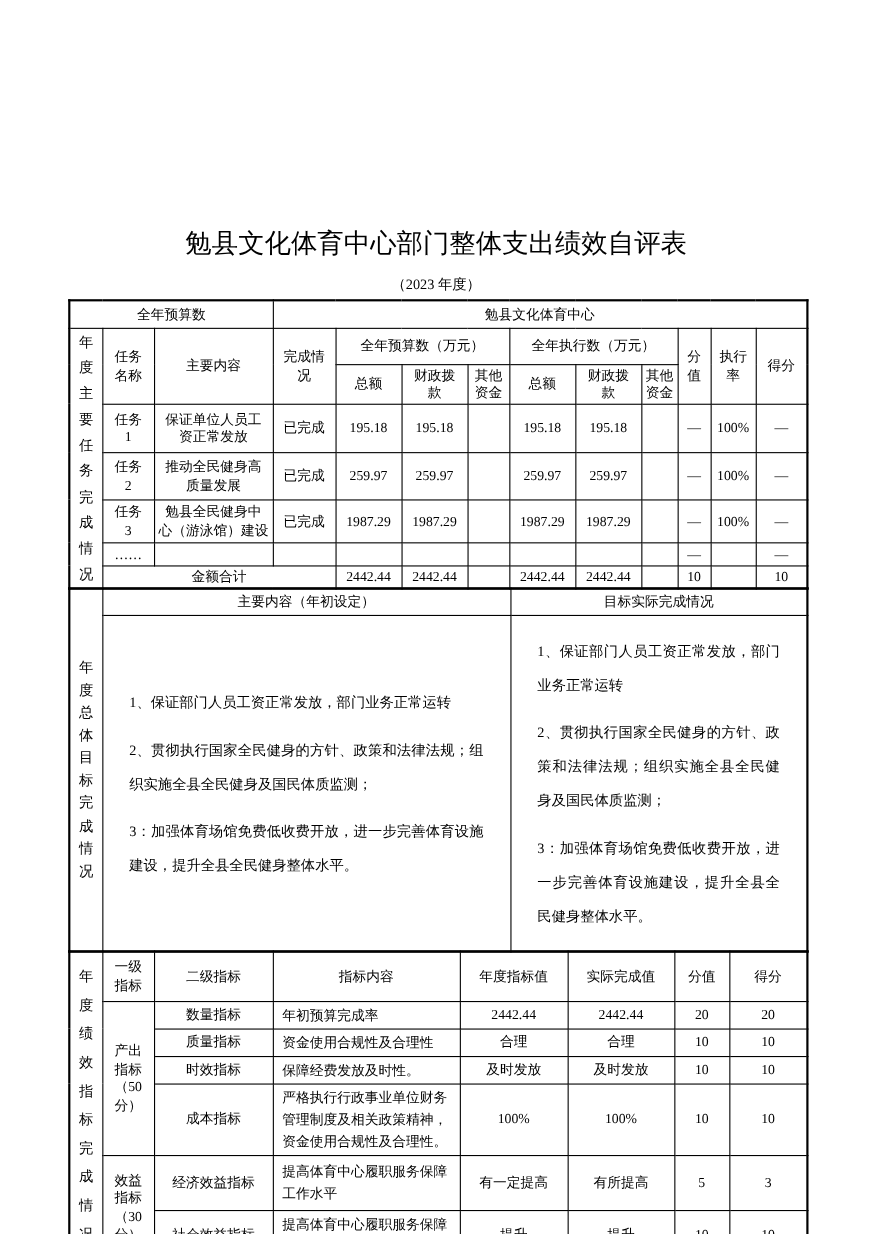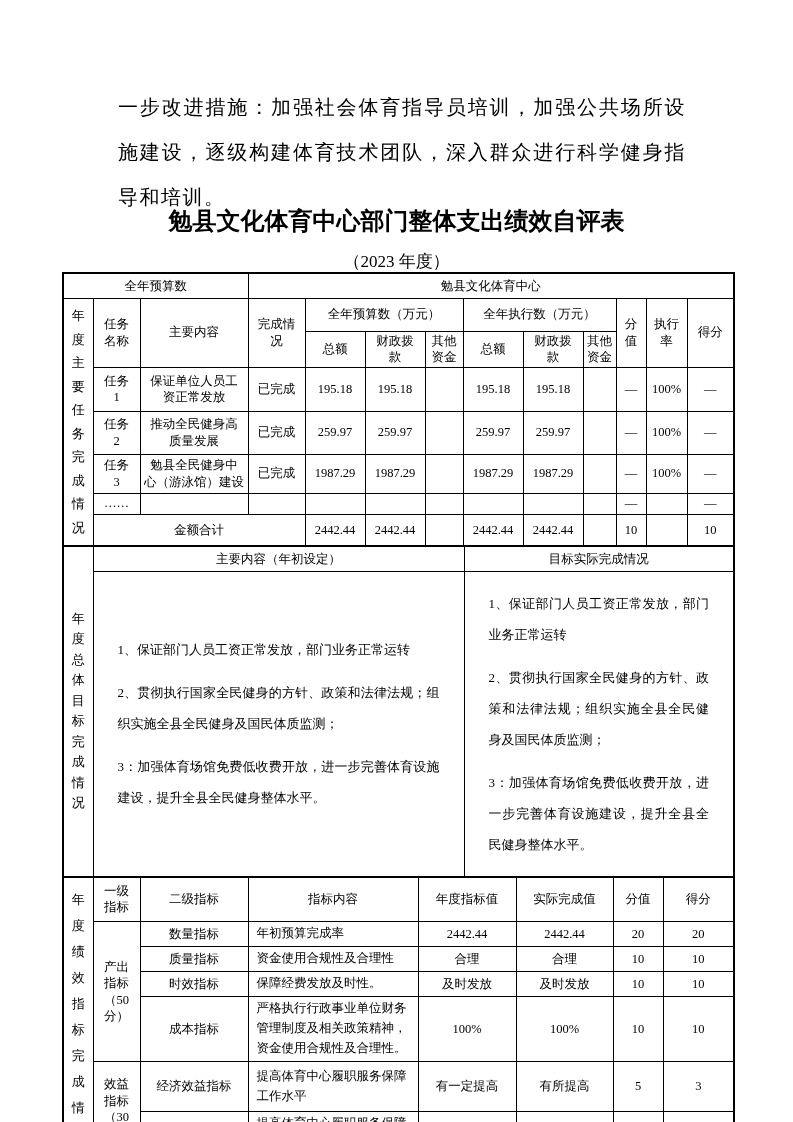--- a/index.html
+++ b/index.html
@@ -42,7 +42,6 @@
 
 <div class="page">
 
-  <p class="intro">一步改进措施：加强社会体育指导员培训，加强公共场所设施建设，逐级构建体育技术团队，深入群众进行科学健身指导和培训。</p>
   <h1 class="title">勉县文化体育中心部门整体支出绩效自评表</h1>
   <div class="subtitle">（2023 年度）</div>
 

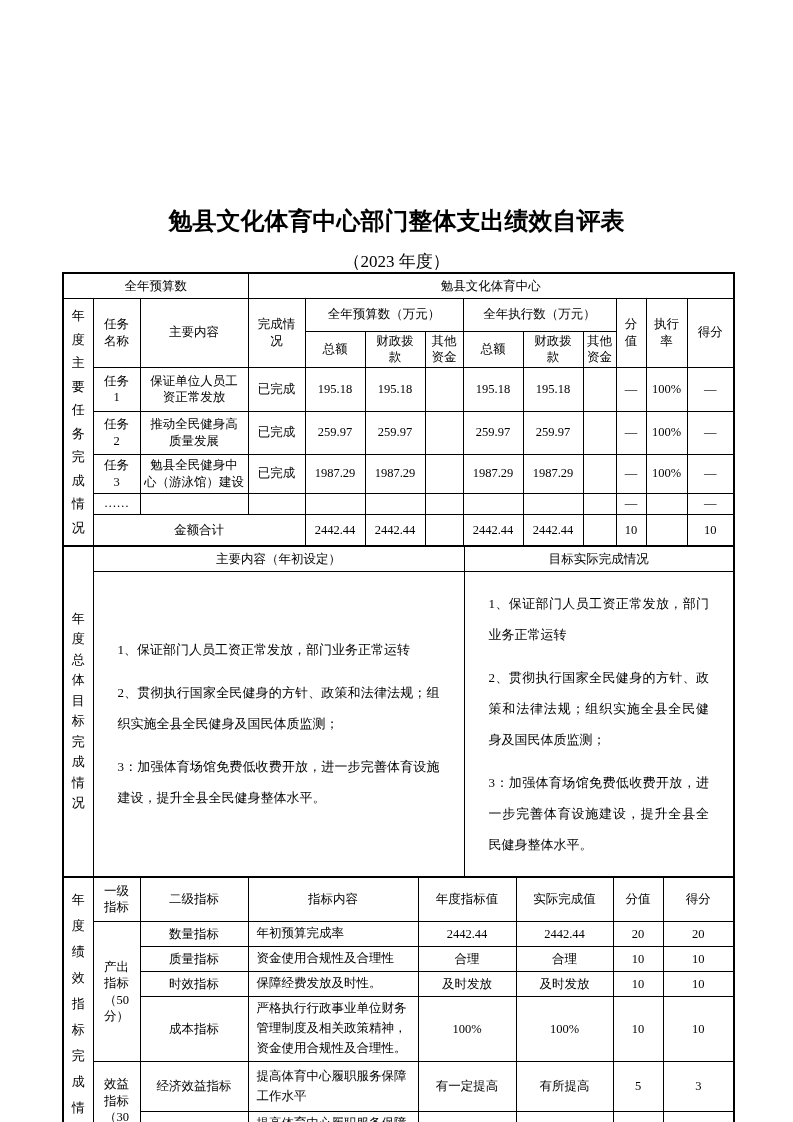--- a/index.html
+++ b/index.html
@@ -13,7 +13,7 @@
   }
   .title{
     position:absolute;left:0;top:205px;width:100%;margin:0;text-align:center;
-    font-size:24px;font-weight:bold;font-family:"Liberation Sans","DejaVu Sans",sans-serif;
+    font-size:24px;font-weight:normal;font-family:"Liberation Sans","DejaVu Sans",sans-serif;
   }
   .subtitle{
     position:absolute;left:0;top:250px;width:100%;text-align:center;font-size:17px;

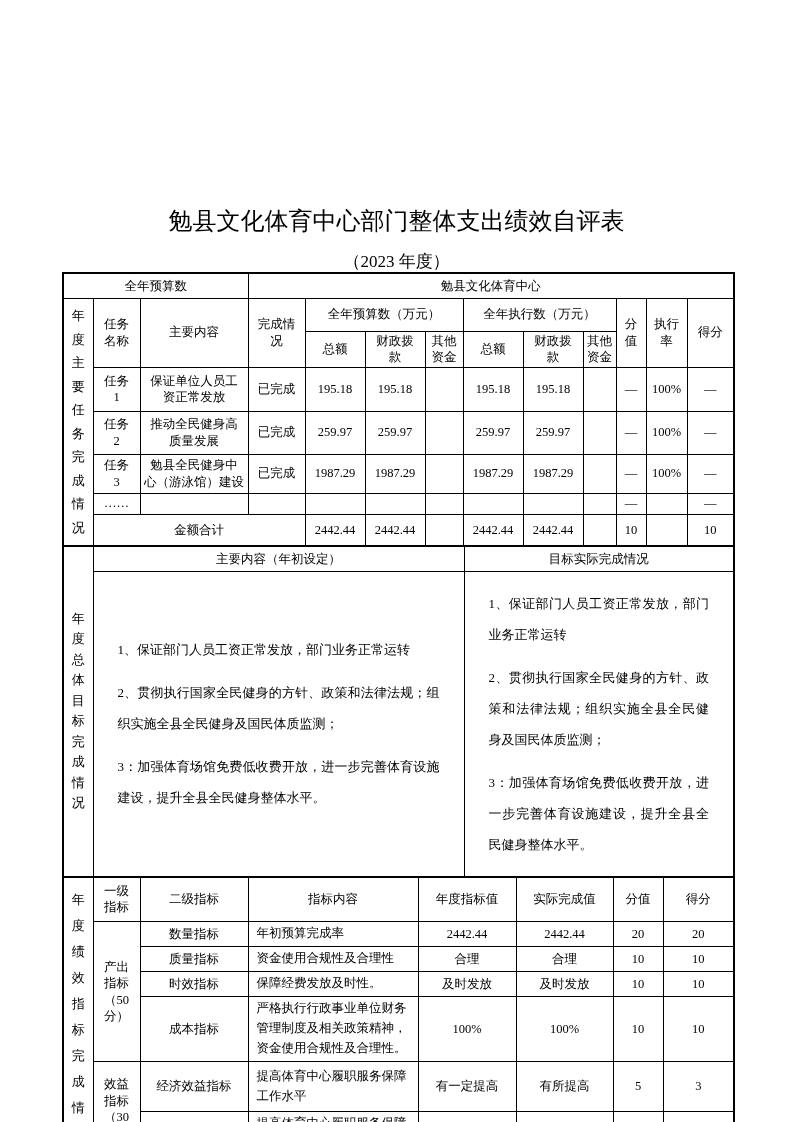--- a/index.html
+++ b/index.html
@@ -16,7 +16,7 @@
     font-size:24px;font-weight:normal;font-family:"Liberation Sans","DejaVu Sans",sans-serif;
   }
   .subtitle{
-    position:absolute;left:0;top:250px;width:100%;text-align:center;font-size:17px;
+    position:absolute;left:0;top:250px;width:100%;text-align:center;font-size:13px;
   }
   .tables{position:absolute;left:62px;top:272px;width:675px;}
   table{

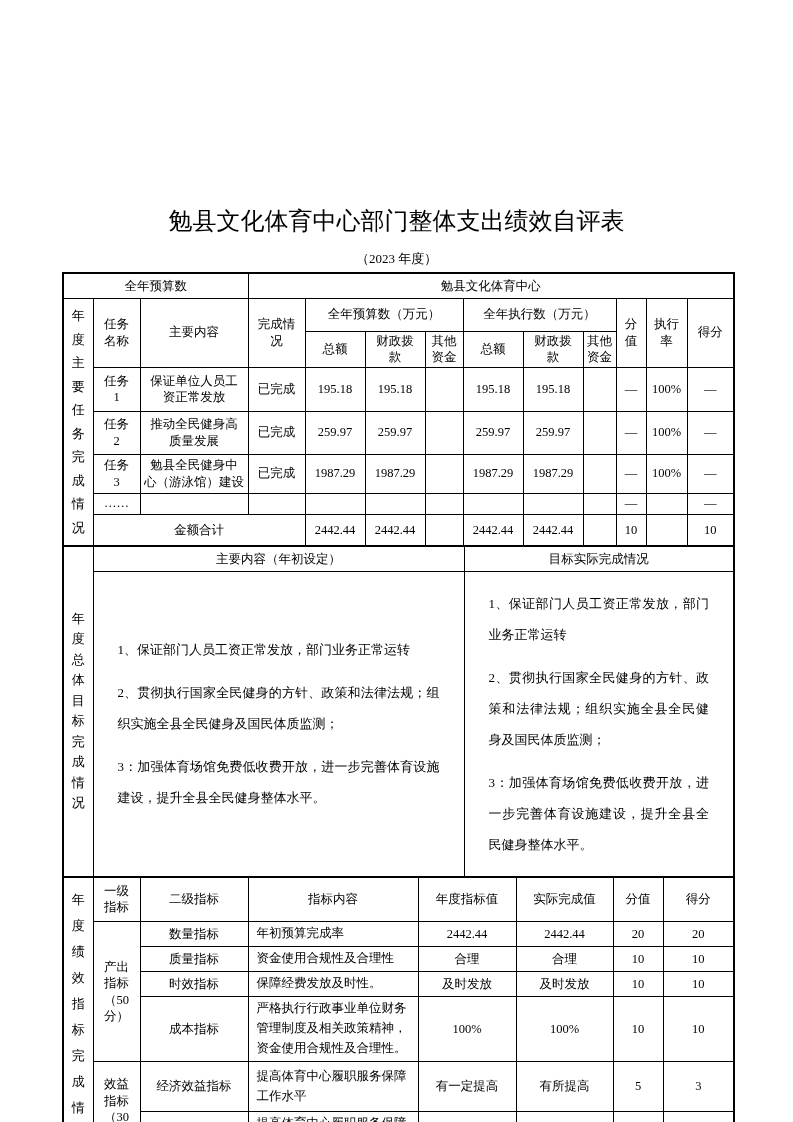--- a/index.html
+++ b/index.html
@@ -166,7 +166,7 @@
         <td class="c"></td>
         <td class="c">—</td>
       </tr>
-      <tr style="height:32px">
+      <tr style="height:20px">
         <td class="c" colspan="3">金额合计</td>
         <td class="c">2442.44</td>
         <td class="c">2442.44</td>

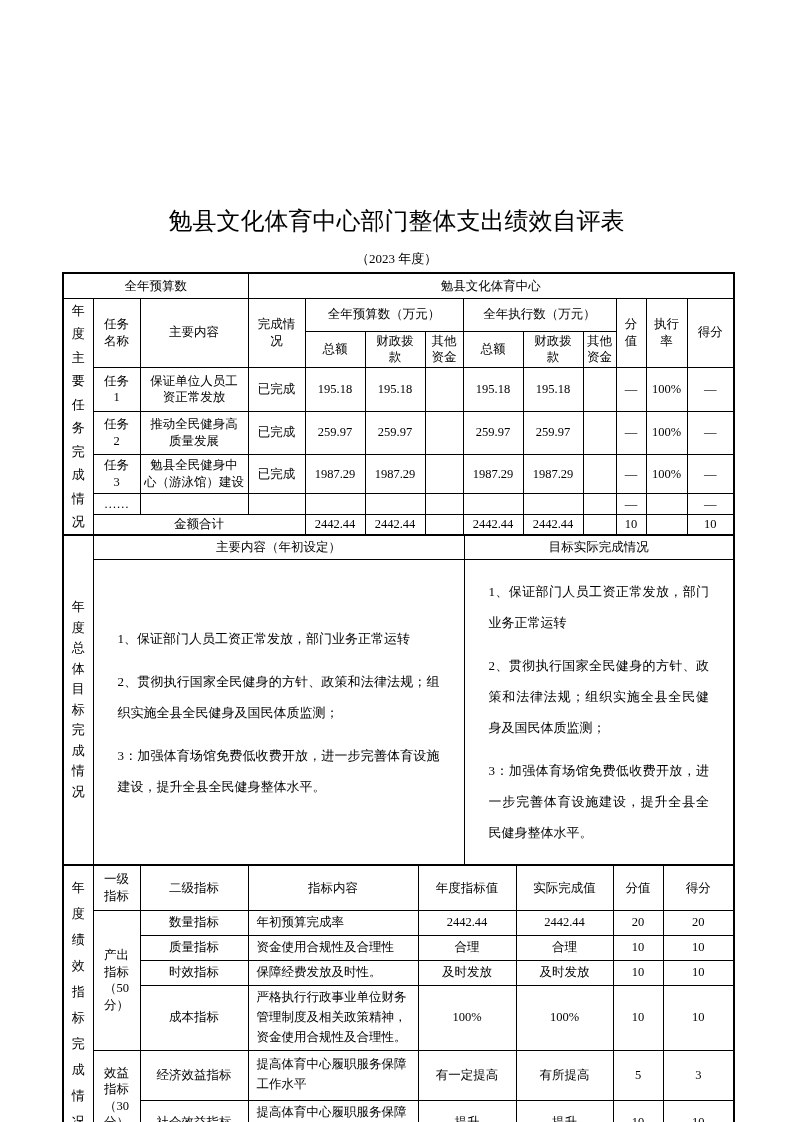--- a/index.html
+++ b/index.html
@@ -35,7 +35,7 @@
   .t3 .side{line-height:26px;}
   .goalcell{vertical-align:middle;padding:4px 12px;font-size:13px;text-align:left;}
   .goalcell p{margin:12px;line-height:31px;text-align:justify;}
-  .lt{text-align:left;padding:2px 8px;line-height:1.6;font-family:Liberation Mono, monospace;}
+  .lt{text-align:left;padding:2px 8px;line-height:1.6;}
 </style>
 </head>
 <body>

